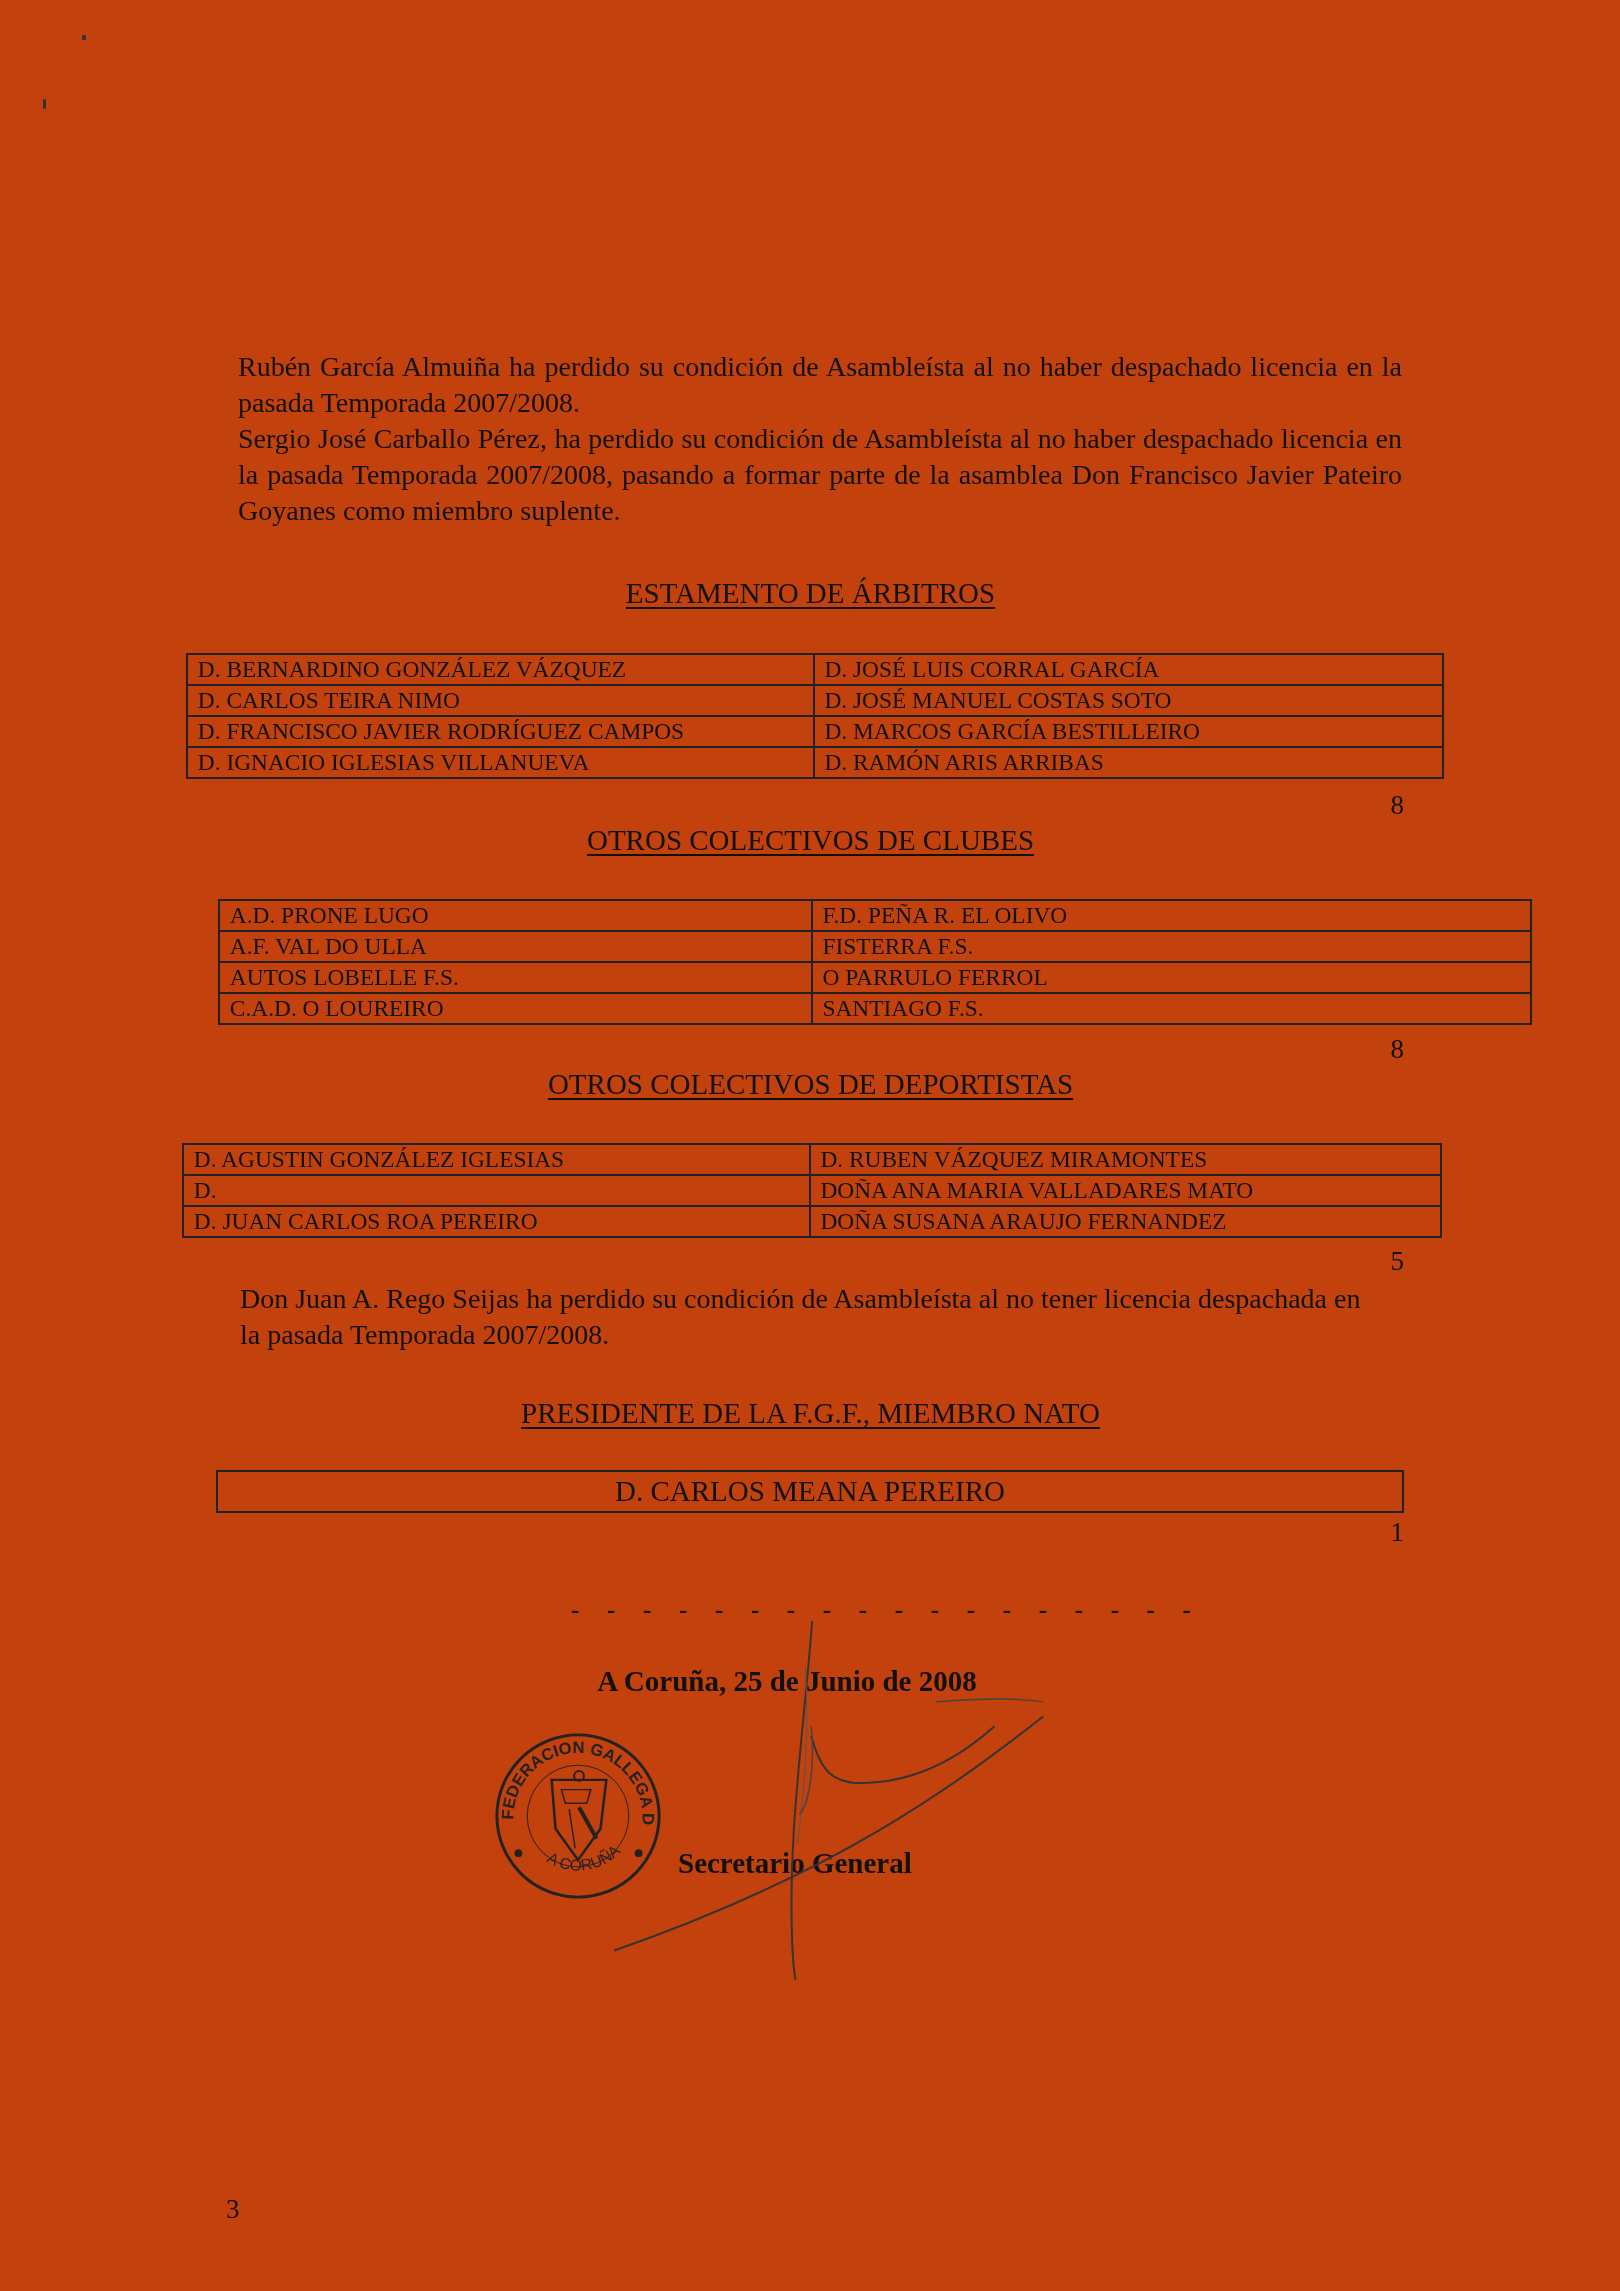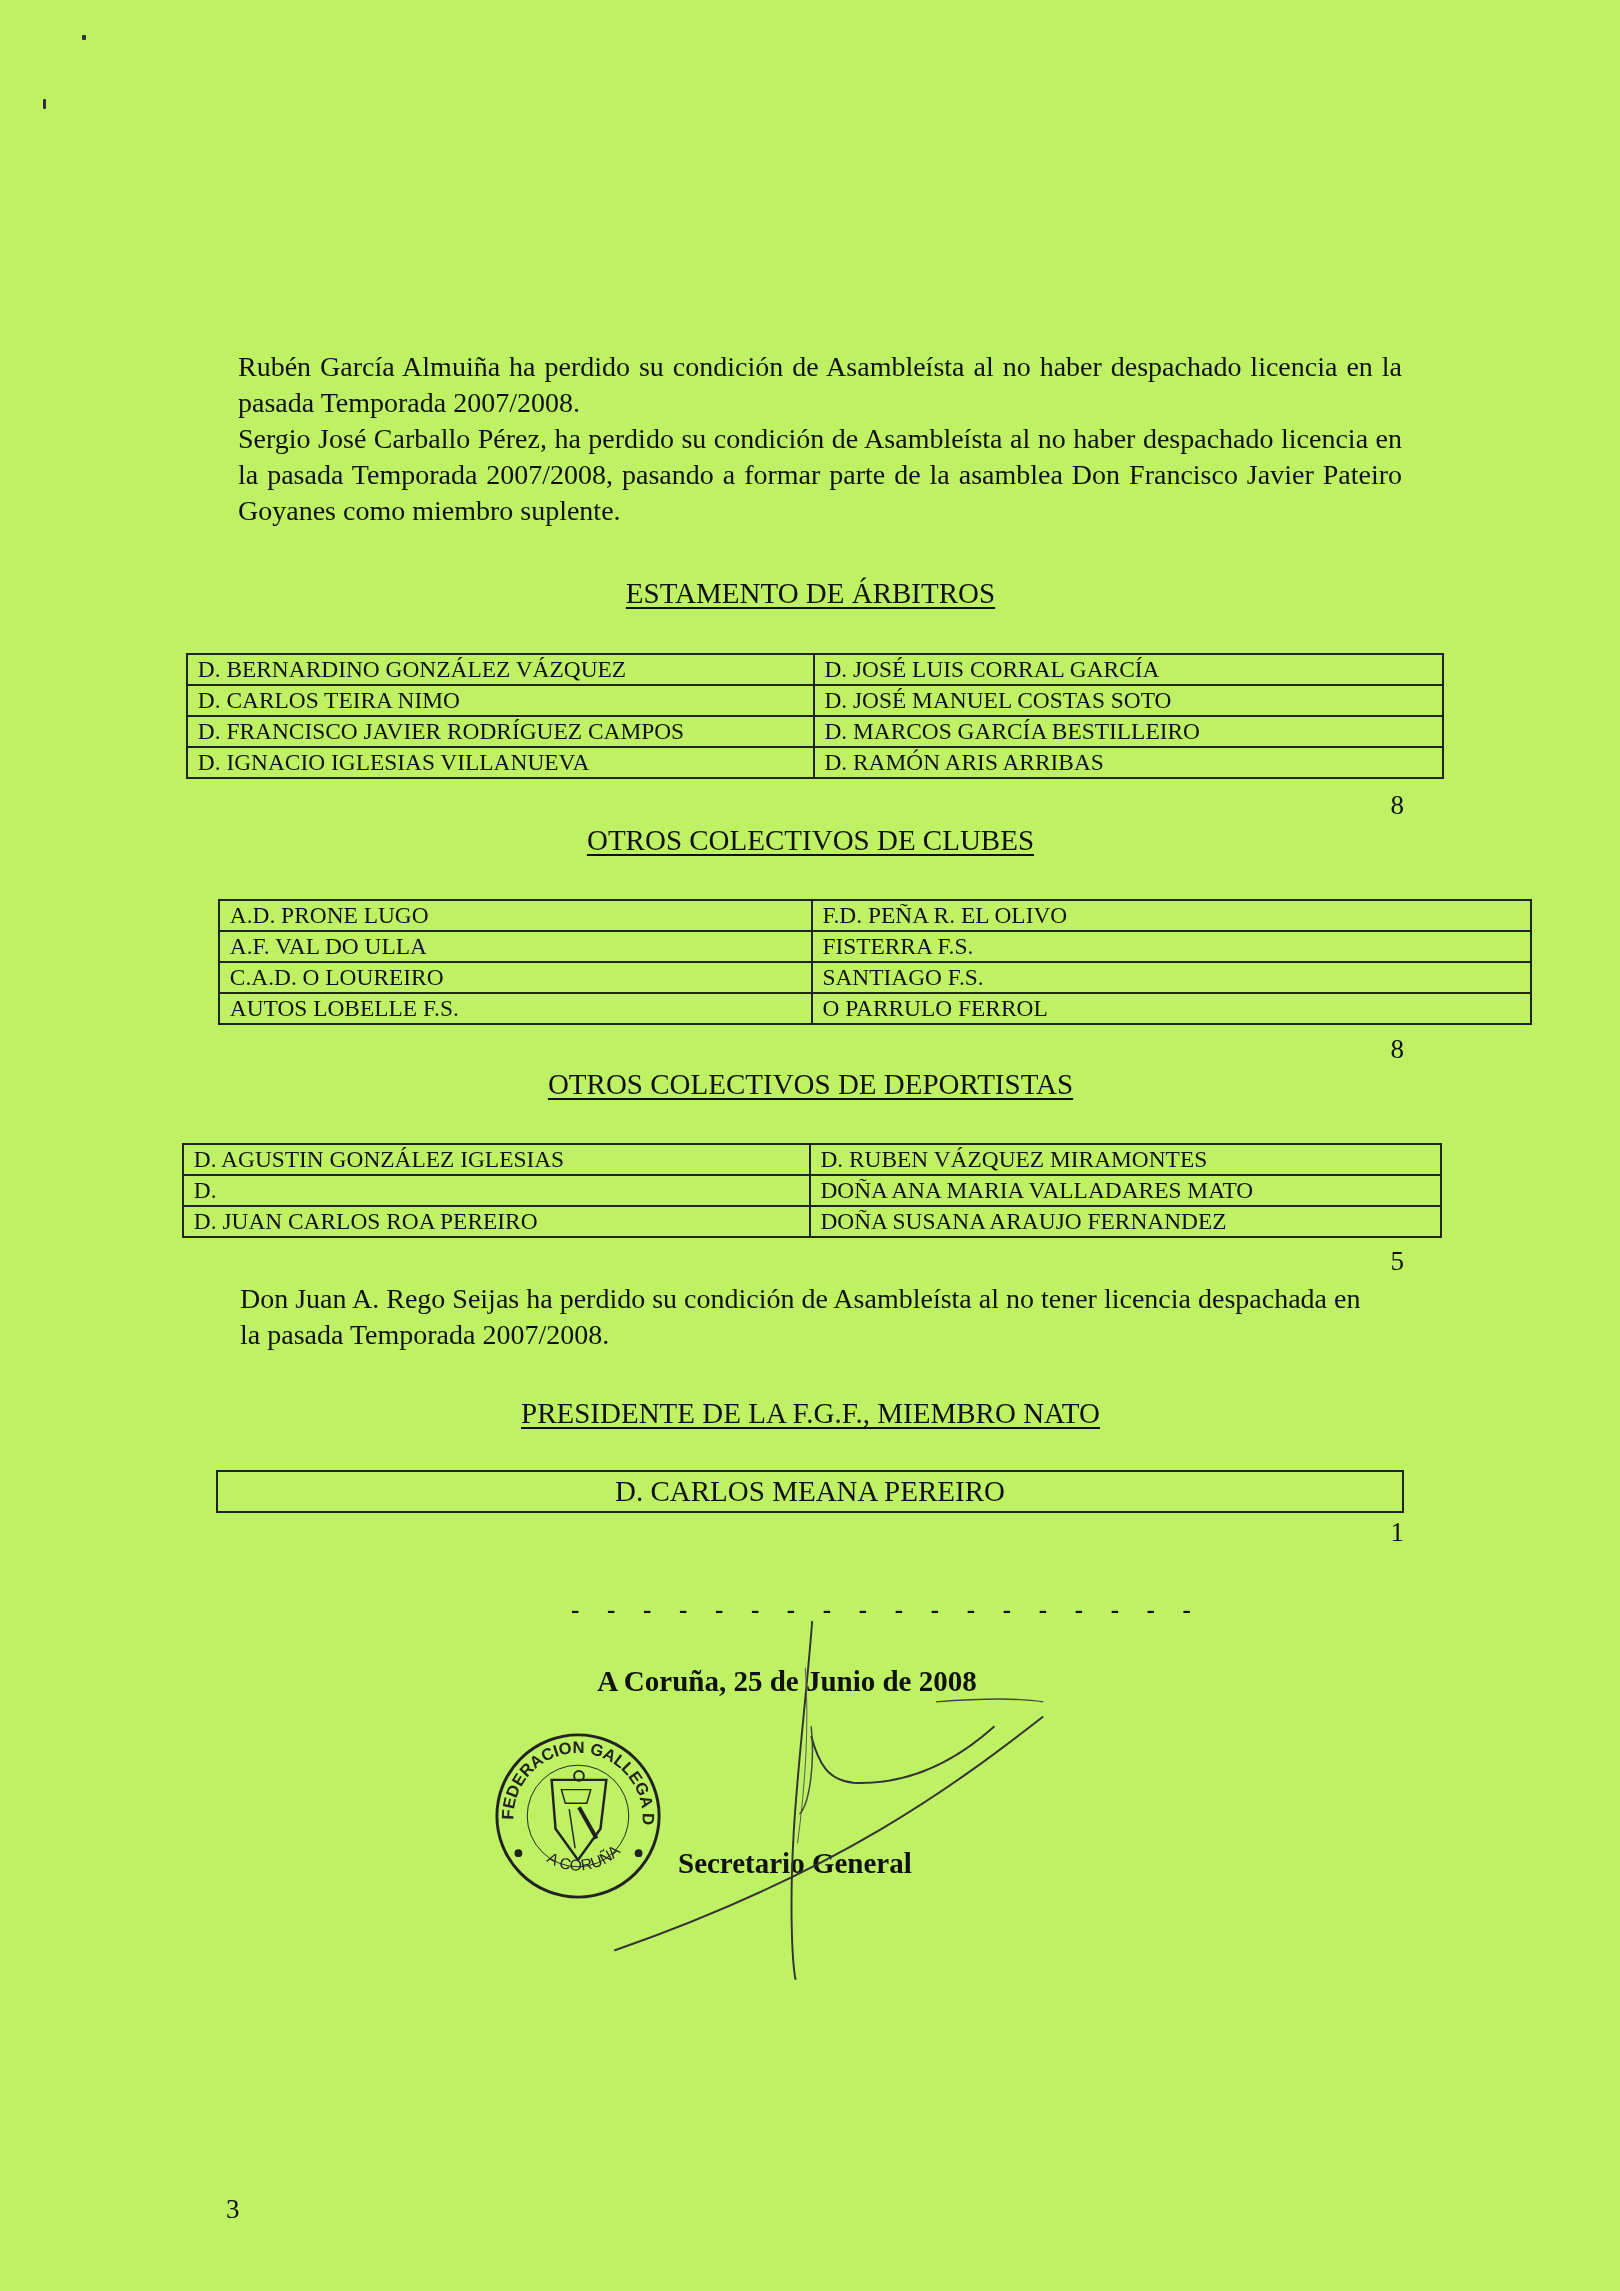--- a/index.html
+++ b/index.html
@@ -5,7 +5,7 @@
   html, body { margin: 0; padding: 0; background: #ffffff; }
   body { width: 1621px; height: 2292px; position: relative; overflow: hidden;
          font-family: "Liberation Serif", "DejaVu Serif", serif; color: #111; }
-  .page { position: absolute; left: 0; top: 0; width: 1621px; height: 2292px; background: #bef264; }
+  .page { position: absolute; left: 0; top: 0; width: 1621px; height: 2292px; background: #c2410c; }
   .specks { position: absolute; left: 39px; top: 29px; }
   .speck { position: absolute; width: 3.9px; height: 4.9px; background: #333; border-radius: 1px; }
   .para { position: absolute; font-size: 28px; line-height: 36px; text-align: justify; margin: 0; }

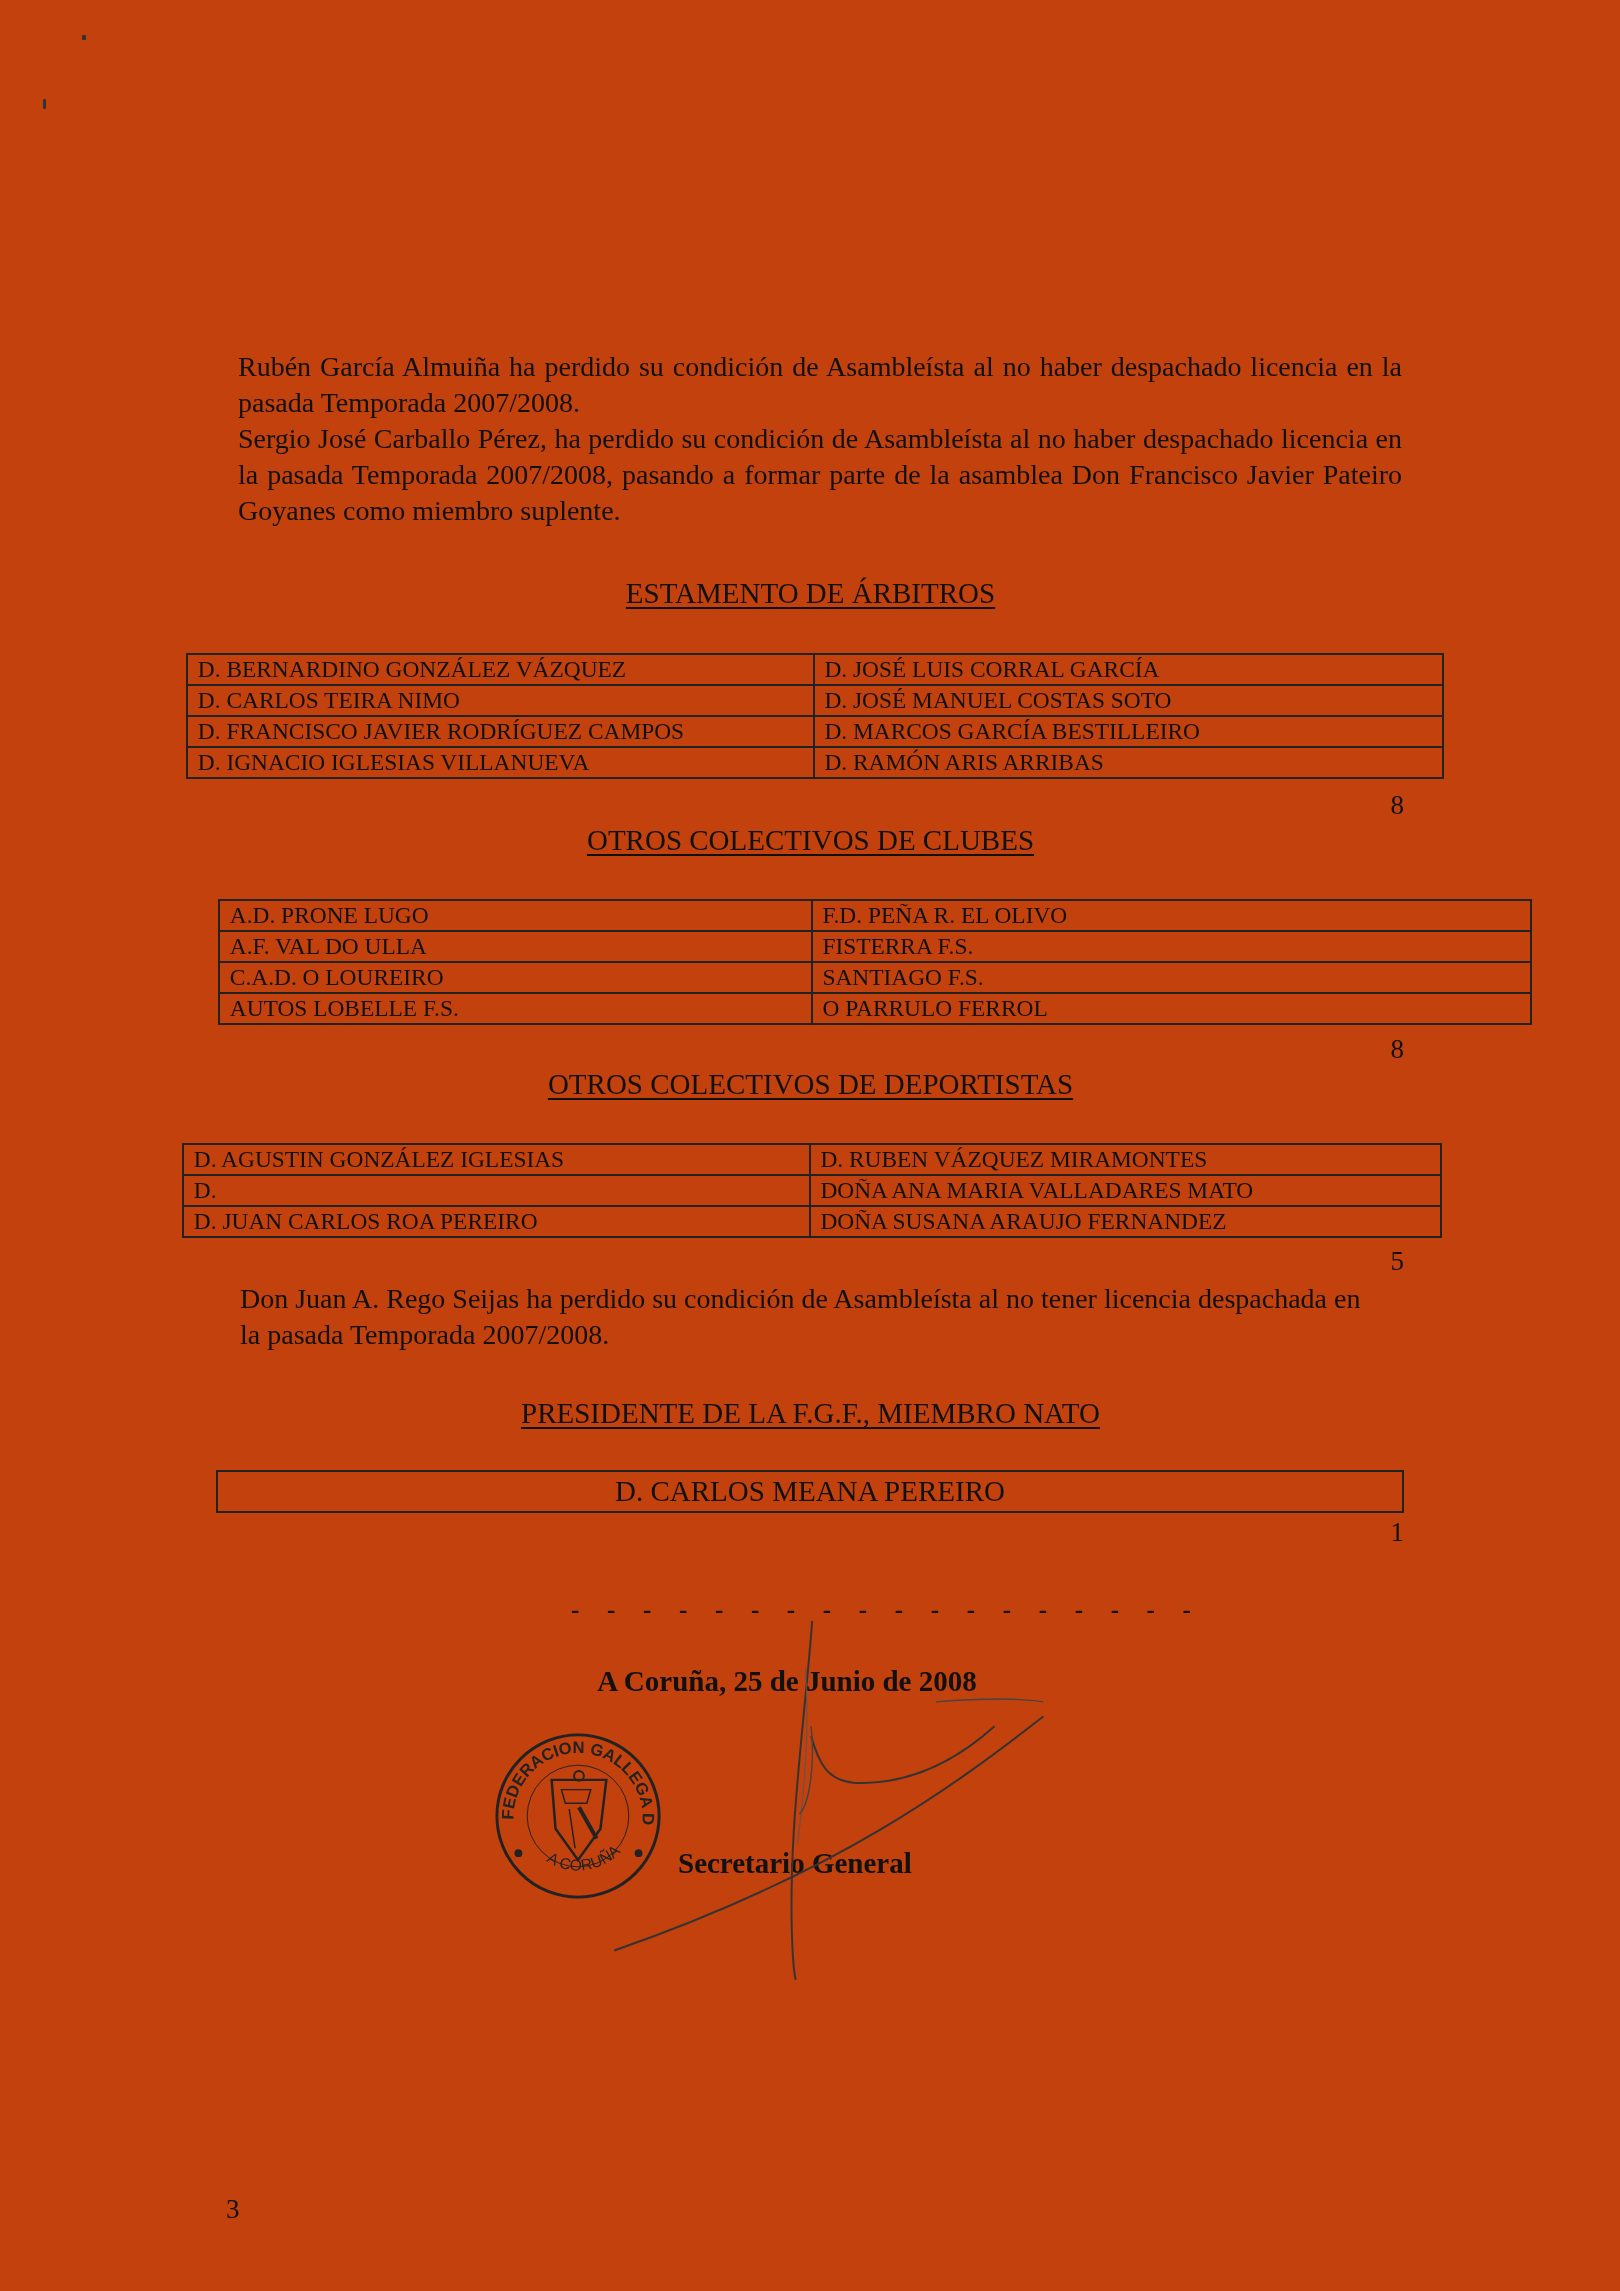--- a/index.html
+++ b/index.html
@@ -70,12 +70,12 @@
       <td>FISTERRA F.S.</td>
     </tr>
     <tr>
+      <td>AUTOS LOBELLE F.S.</td>
+      <td>O PARRULO FERROL</td>
+    </tr>
+    <tr>
       <td>C.A.D. O LOUREIRO</td>
       <td>SANTIAGO F.S.</td>
-    </tr>
-    <tr>
-      <td>AUTOS LOBELLE F.S.</td>
-      <td>O PARRULO FERROL</td>
     </tr>
   </tbody>
     </table>

